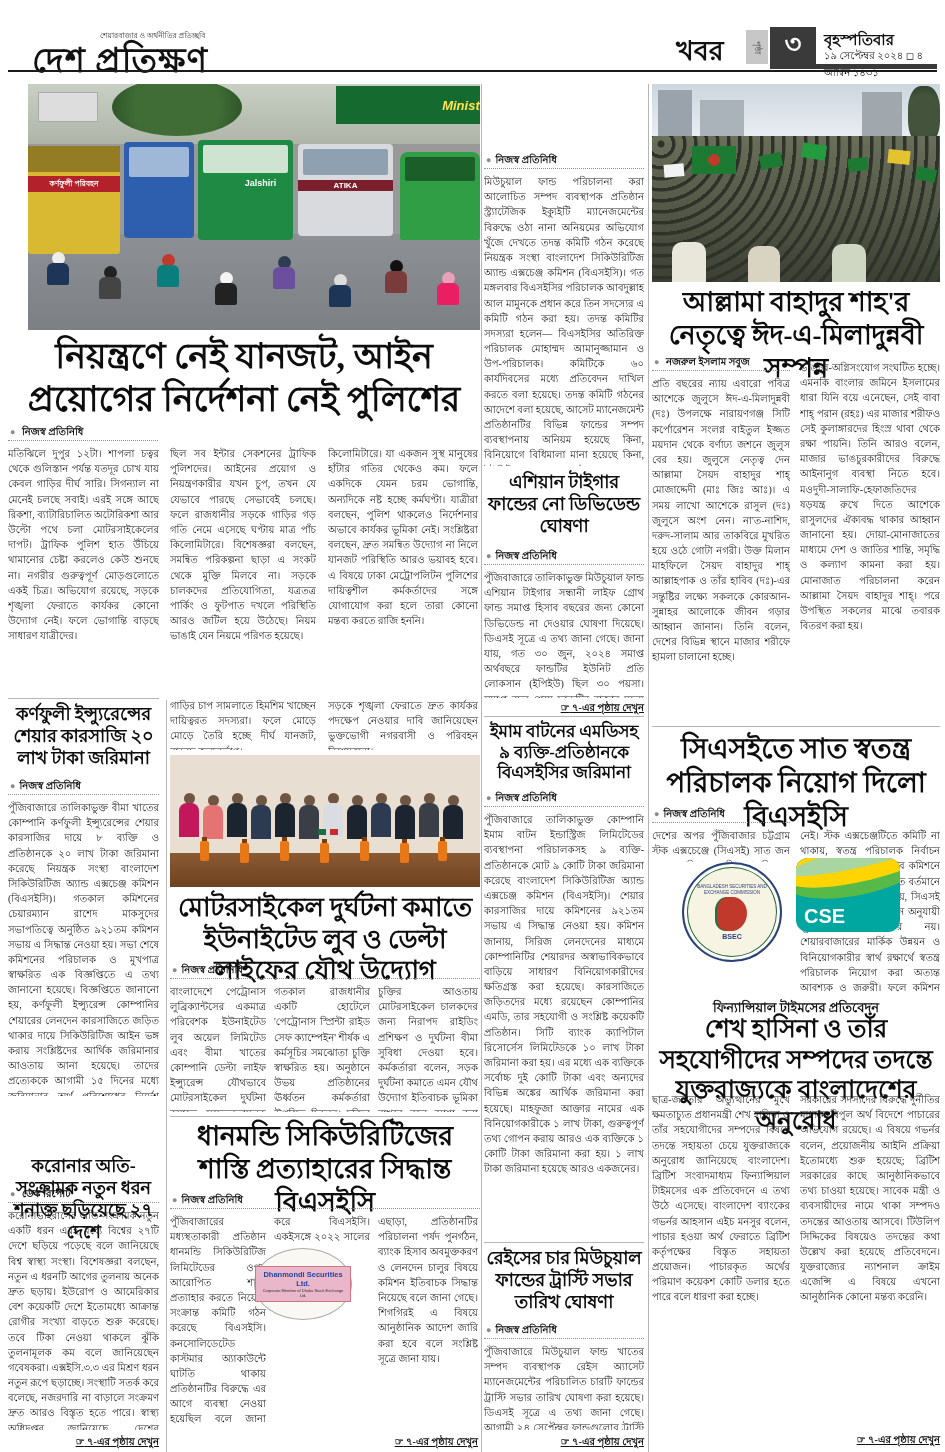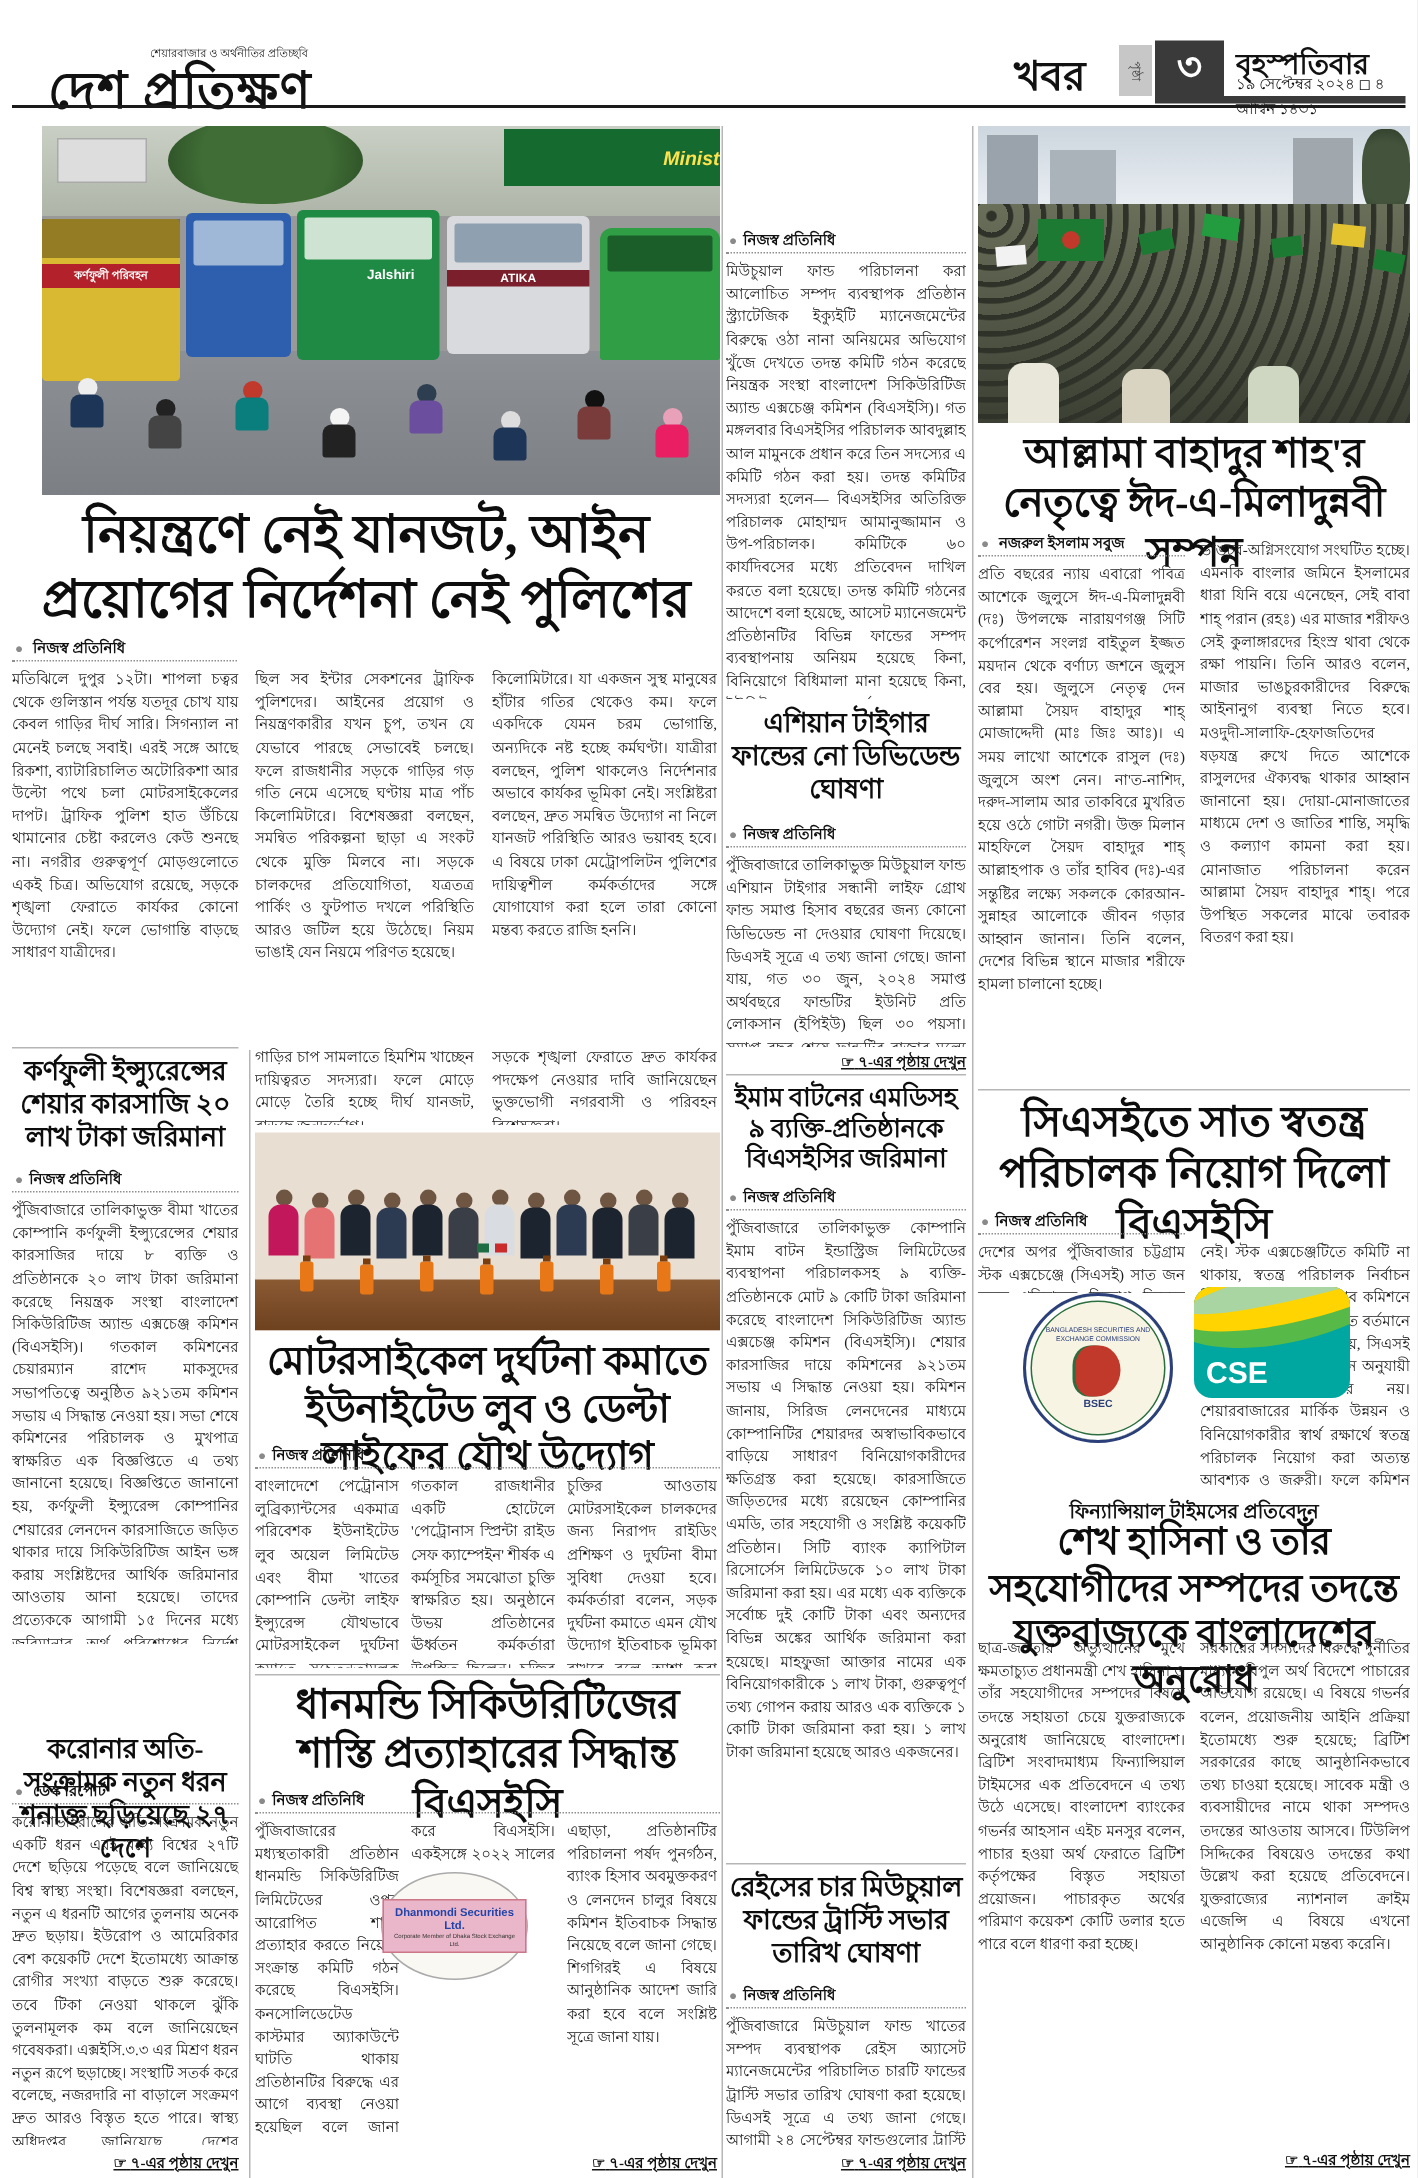--- a/index.html
+++ b/index.html
@@ -23,7 +23,7 @@
                 display:flex;align-items:center;justify-content:center;}
   .pagebox-dark{background:#3a3a3a;color:#fff;font-size:26px;font-weight:700;
                 display:flex;align-items:center;justify-content:center;}
-  .weekday{font-size:19px;font-weight:700;}
+  .weekday{font-size:15px;font-weight:700;}
   .dateline{font-size:10px;}
   
   .photo{overflow:hidden;background:#999;}

